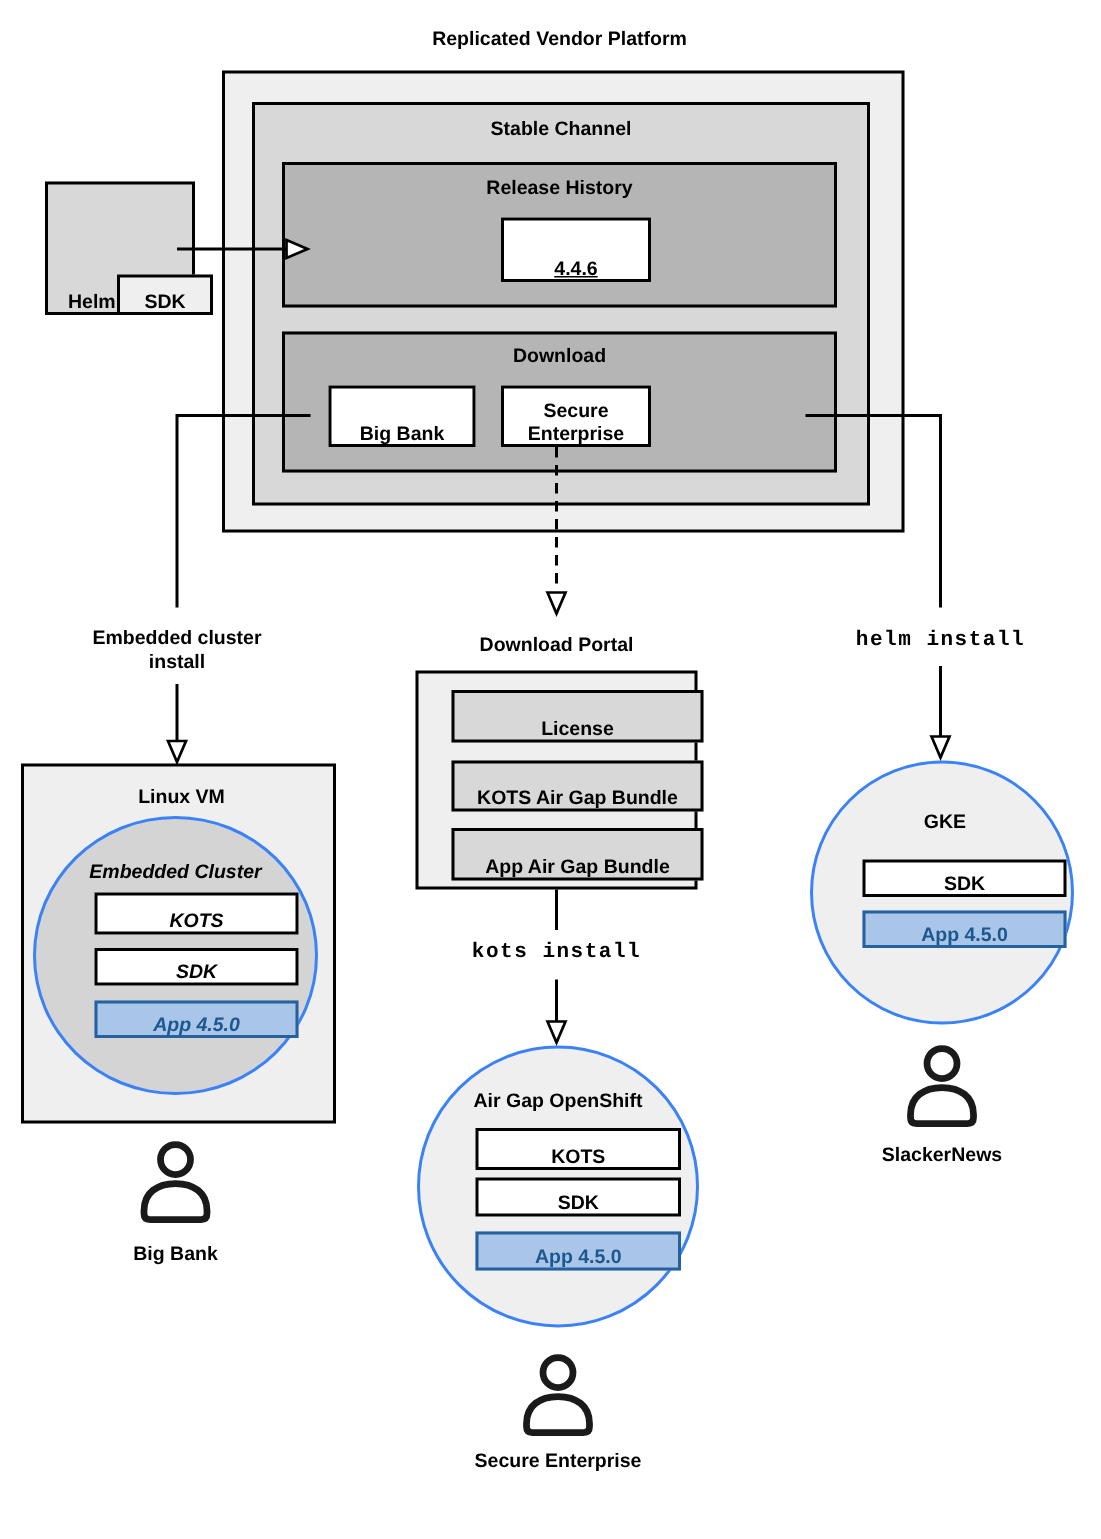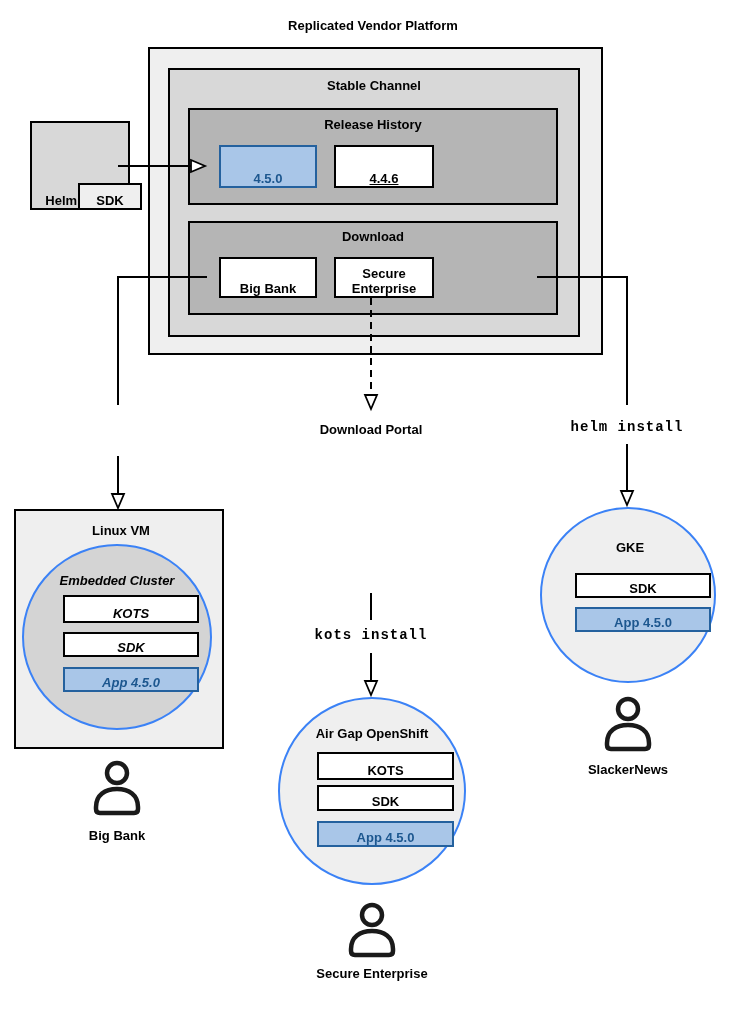--- a/index.html
+++ b/index.html
@@ -43,7 +43,6 @@
 
   <div class="box fill-d" style="left:188px;top:108px;width:370px;height:97px;"></div>
   <div class="t" style="left:273px;top:117px;width:200px;">Release History</div>
-  <div class="box hl cc" style="left:207px;top:145px;width:98px;height:43px;">4.5.0</div>
   <div class="box fill-w cc" style="left:322px;top:145px;width:100px;height:43px;text-decoration:underline;">4.4.6</div>
 
   <div class="box fill-d" style="left:188px;top:221px;width:370px;height:94px;"></div>

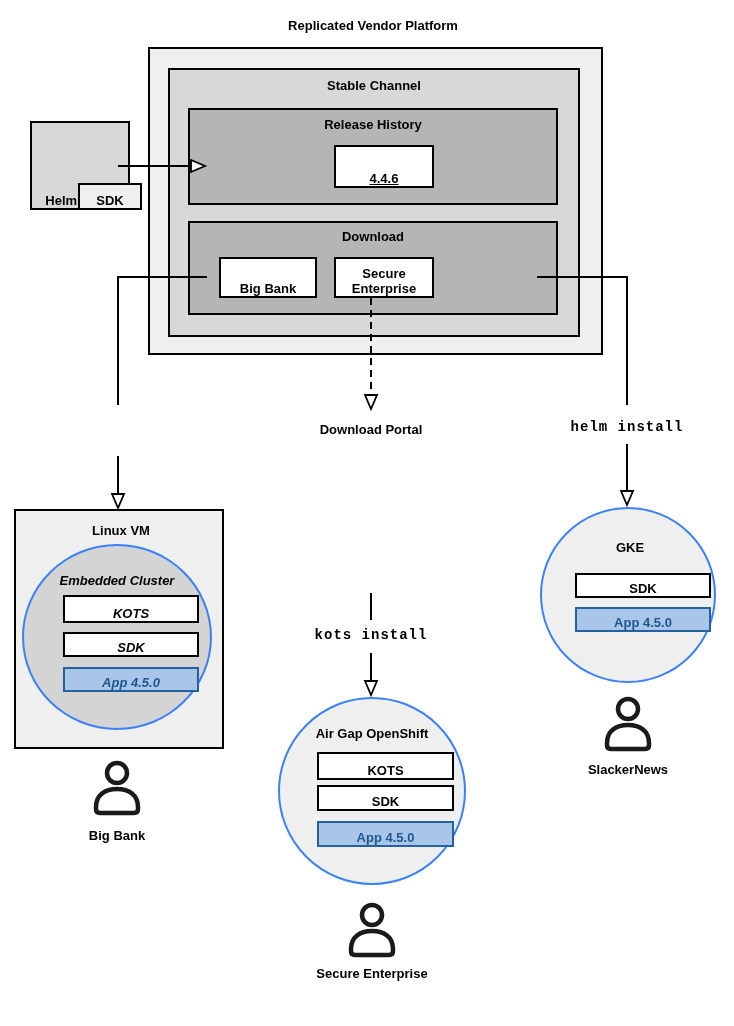--- a/index.html
+++ b/index.html
@@ -55,6 +55,7 @@
     <div class="box fill-l cc" style="left:34px;top:60px;width:64px;height:27px;">SDK</div>
   </div>
 
+  <div class="t" style="left:53px;top:417px;width:130px;">Embedded cluster install</div>
 
   <div class="box fill-l" style="left:14px;top:509px;width:210px;height:240px;">
     <div class="t" style="left:25px;top:12px;width:160px;">Linux VM</div>

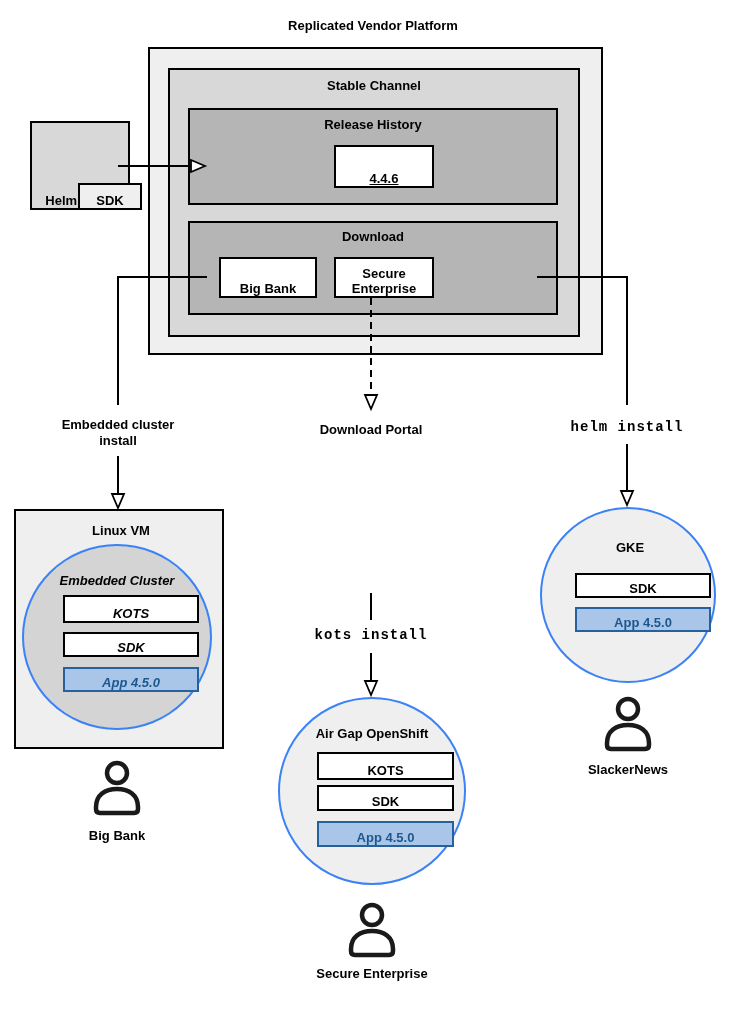--- a/index.html
+++ b/index.html
@@ -74,6 +74,11 @@
   <div class="t" style="left:57px;top:828px;width:120px;">Big Bank</div>
 
   <div class="t" style="left:301px;top:422px;width:140px;">Download Portal</div>
+  <div class="box fill-l" style="left:277px;top:447px;width:188px;height:146px;">
+    <div class="box fill-m cc" style="left:10px;top:11px;width:168px;height:35px;">License</div>
+    <div class="box fill-m cc" style="left:10px;top:58px;width:168px;height:34px;">KOTS Air Gap Bundle</div>
+    <div class="box fill-m cc" style="left:10px;top:103px;width:168px;height:35px;">App Air Gap Bundle</div>
+  </div>
 
   <div class="t mono" style="left:301px;top:627px;width:140px;">kots install</div>
 

